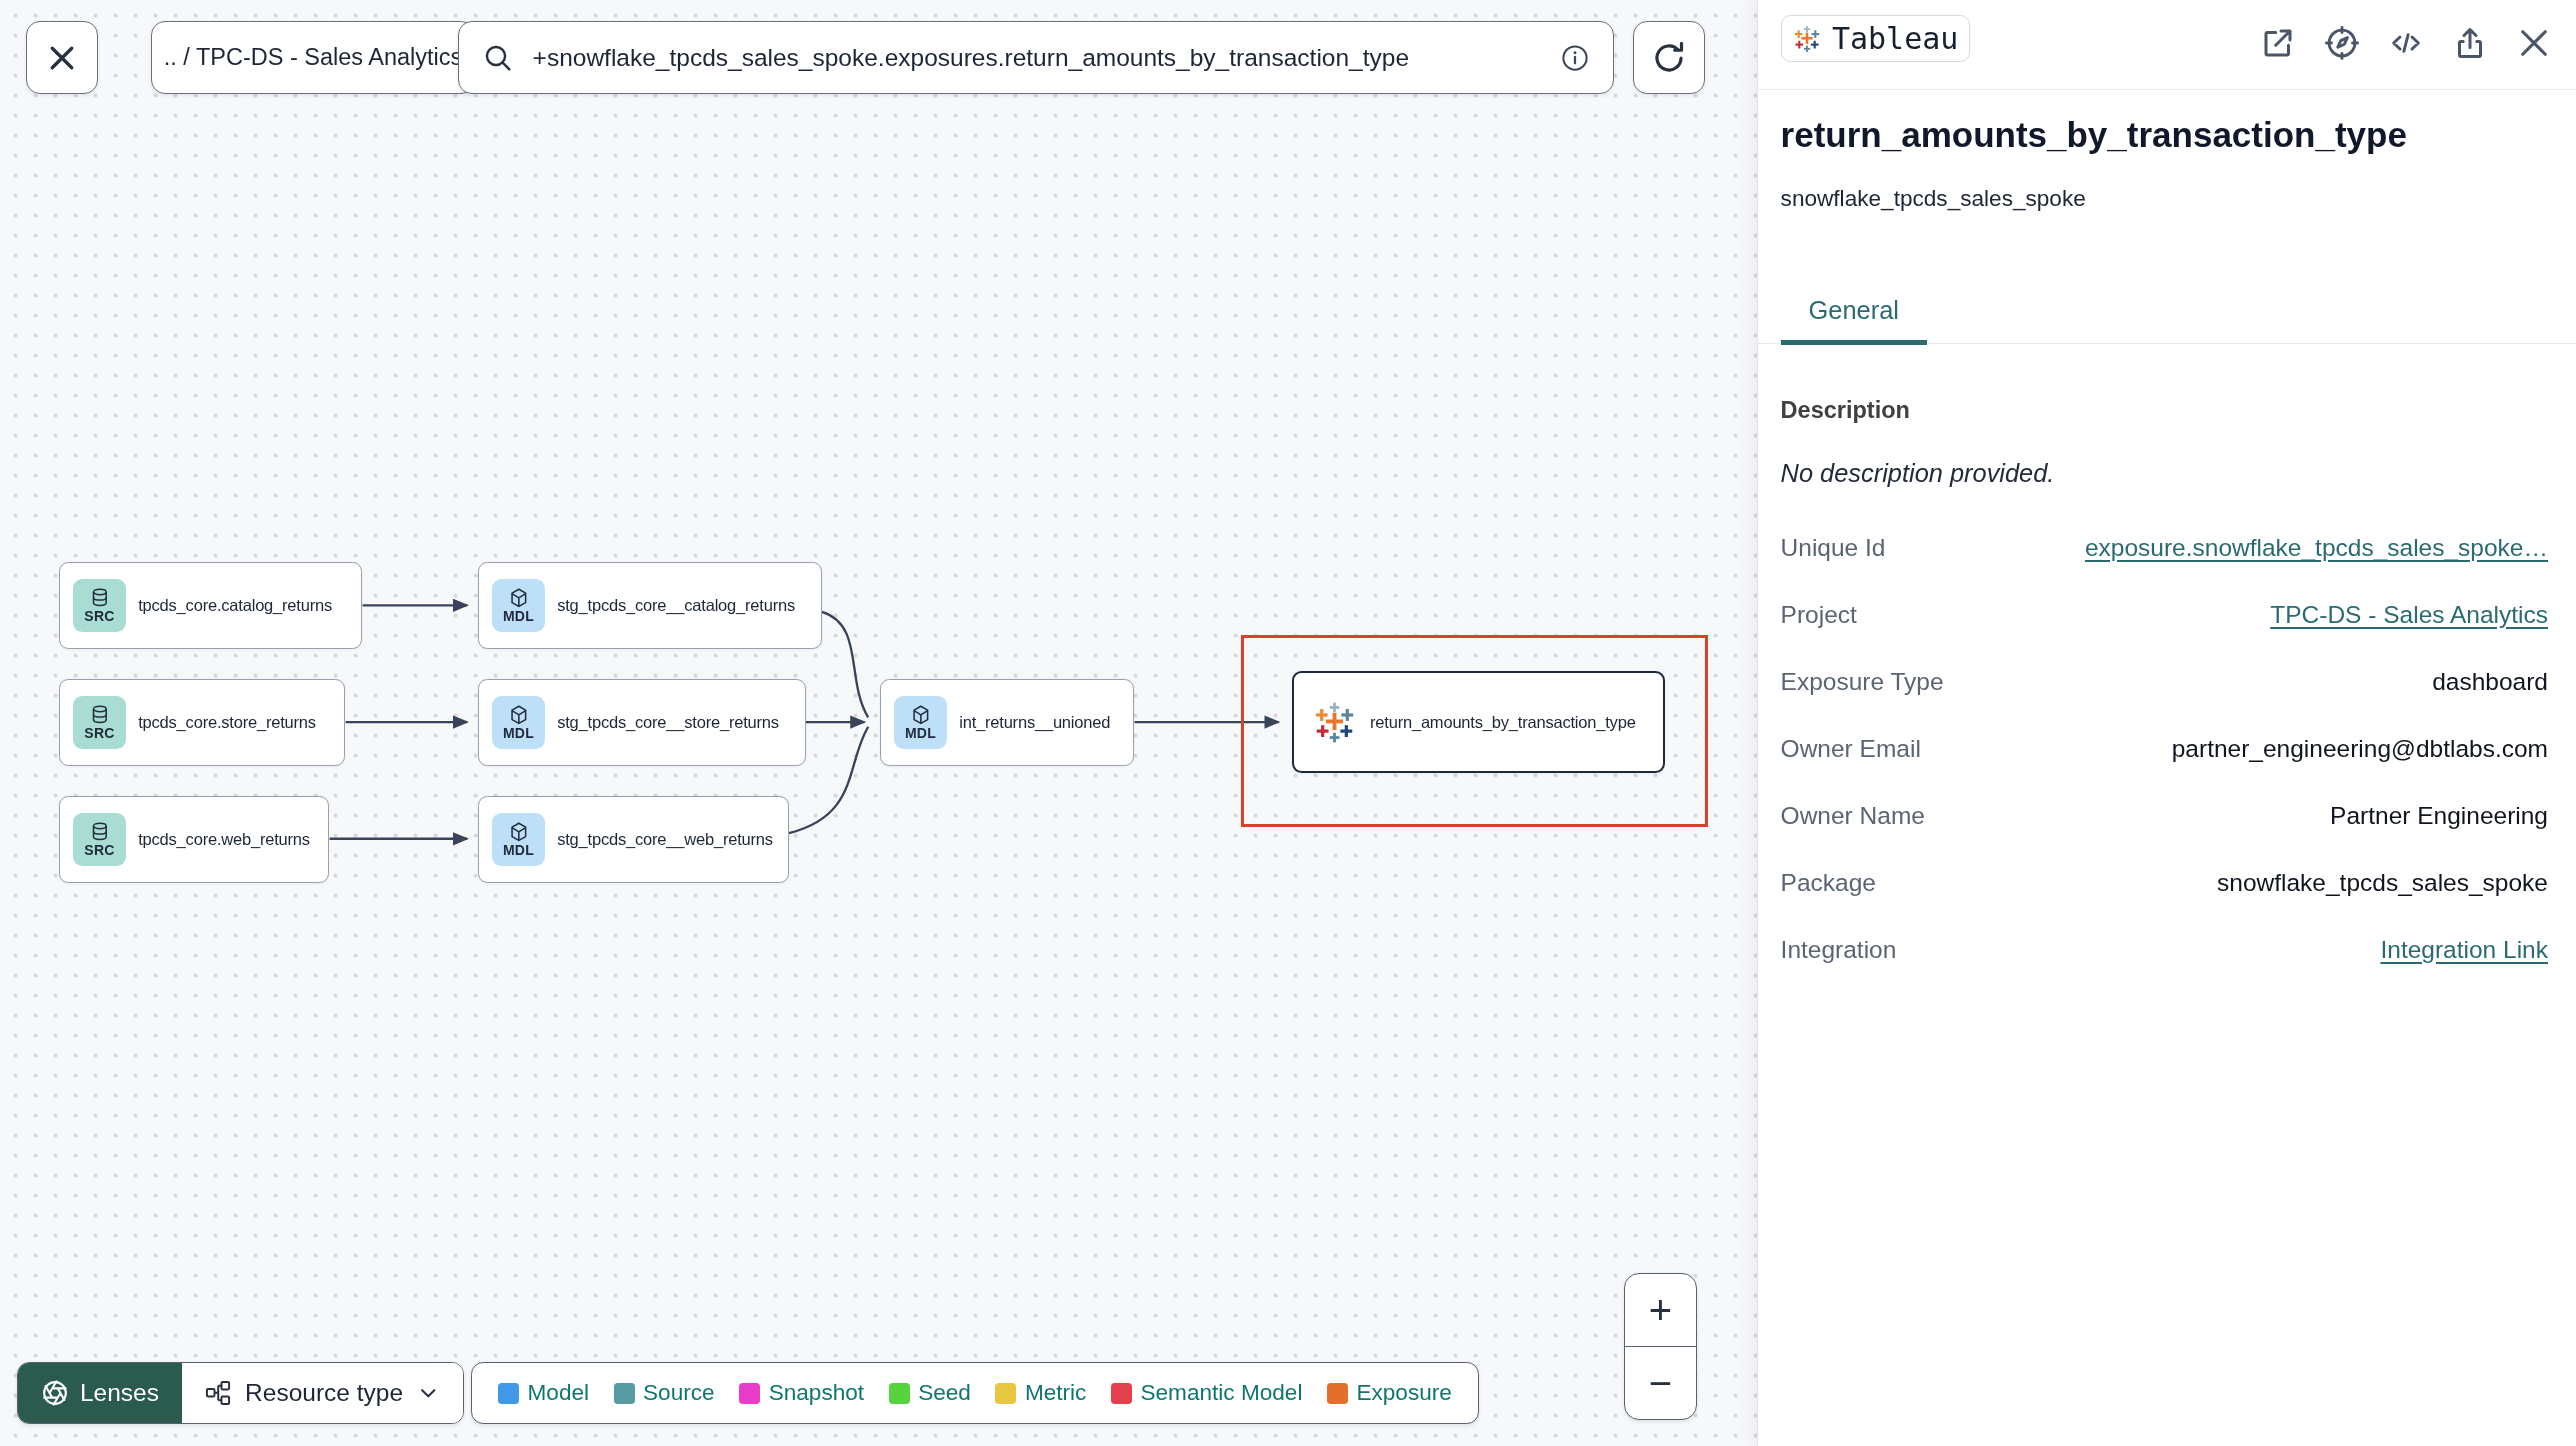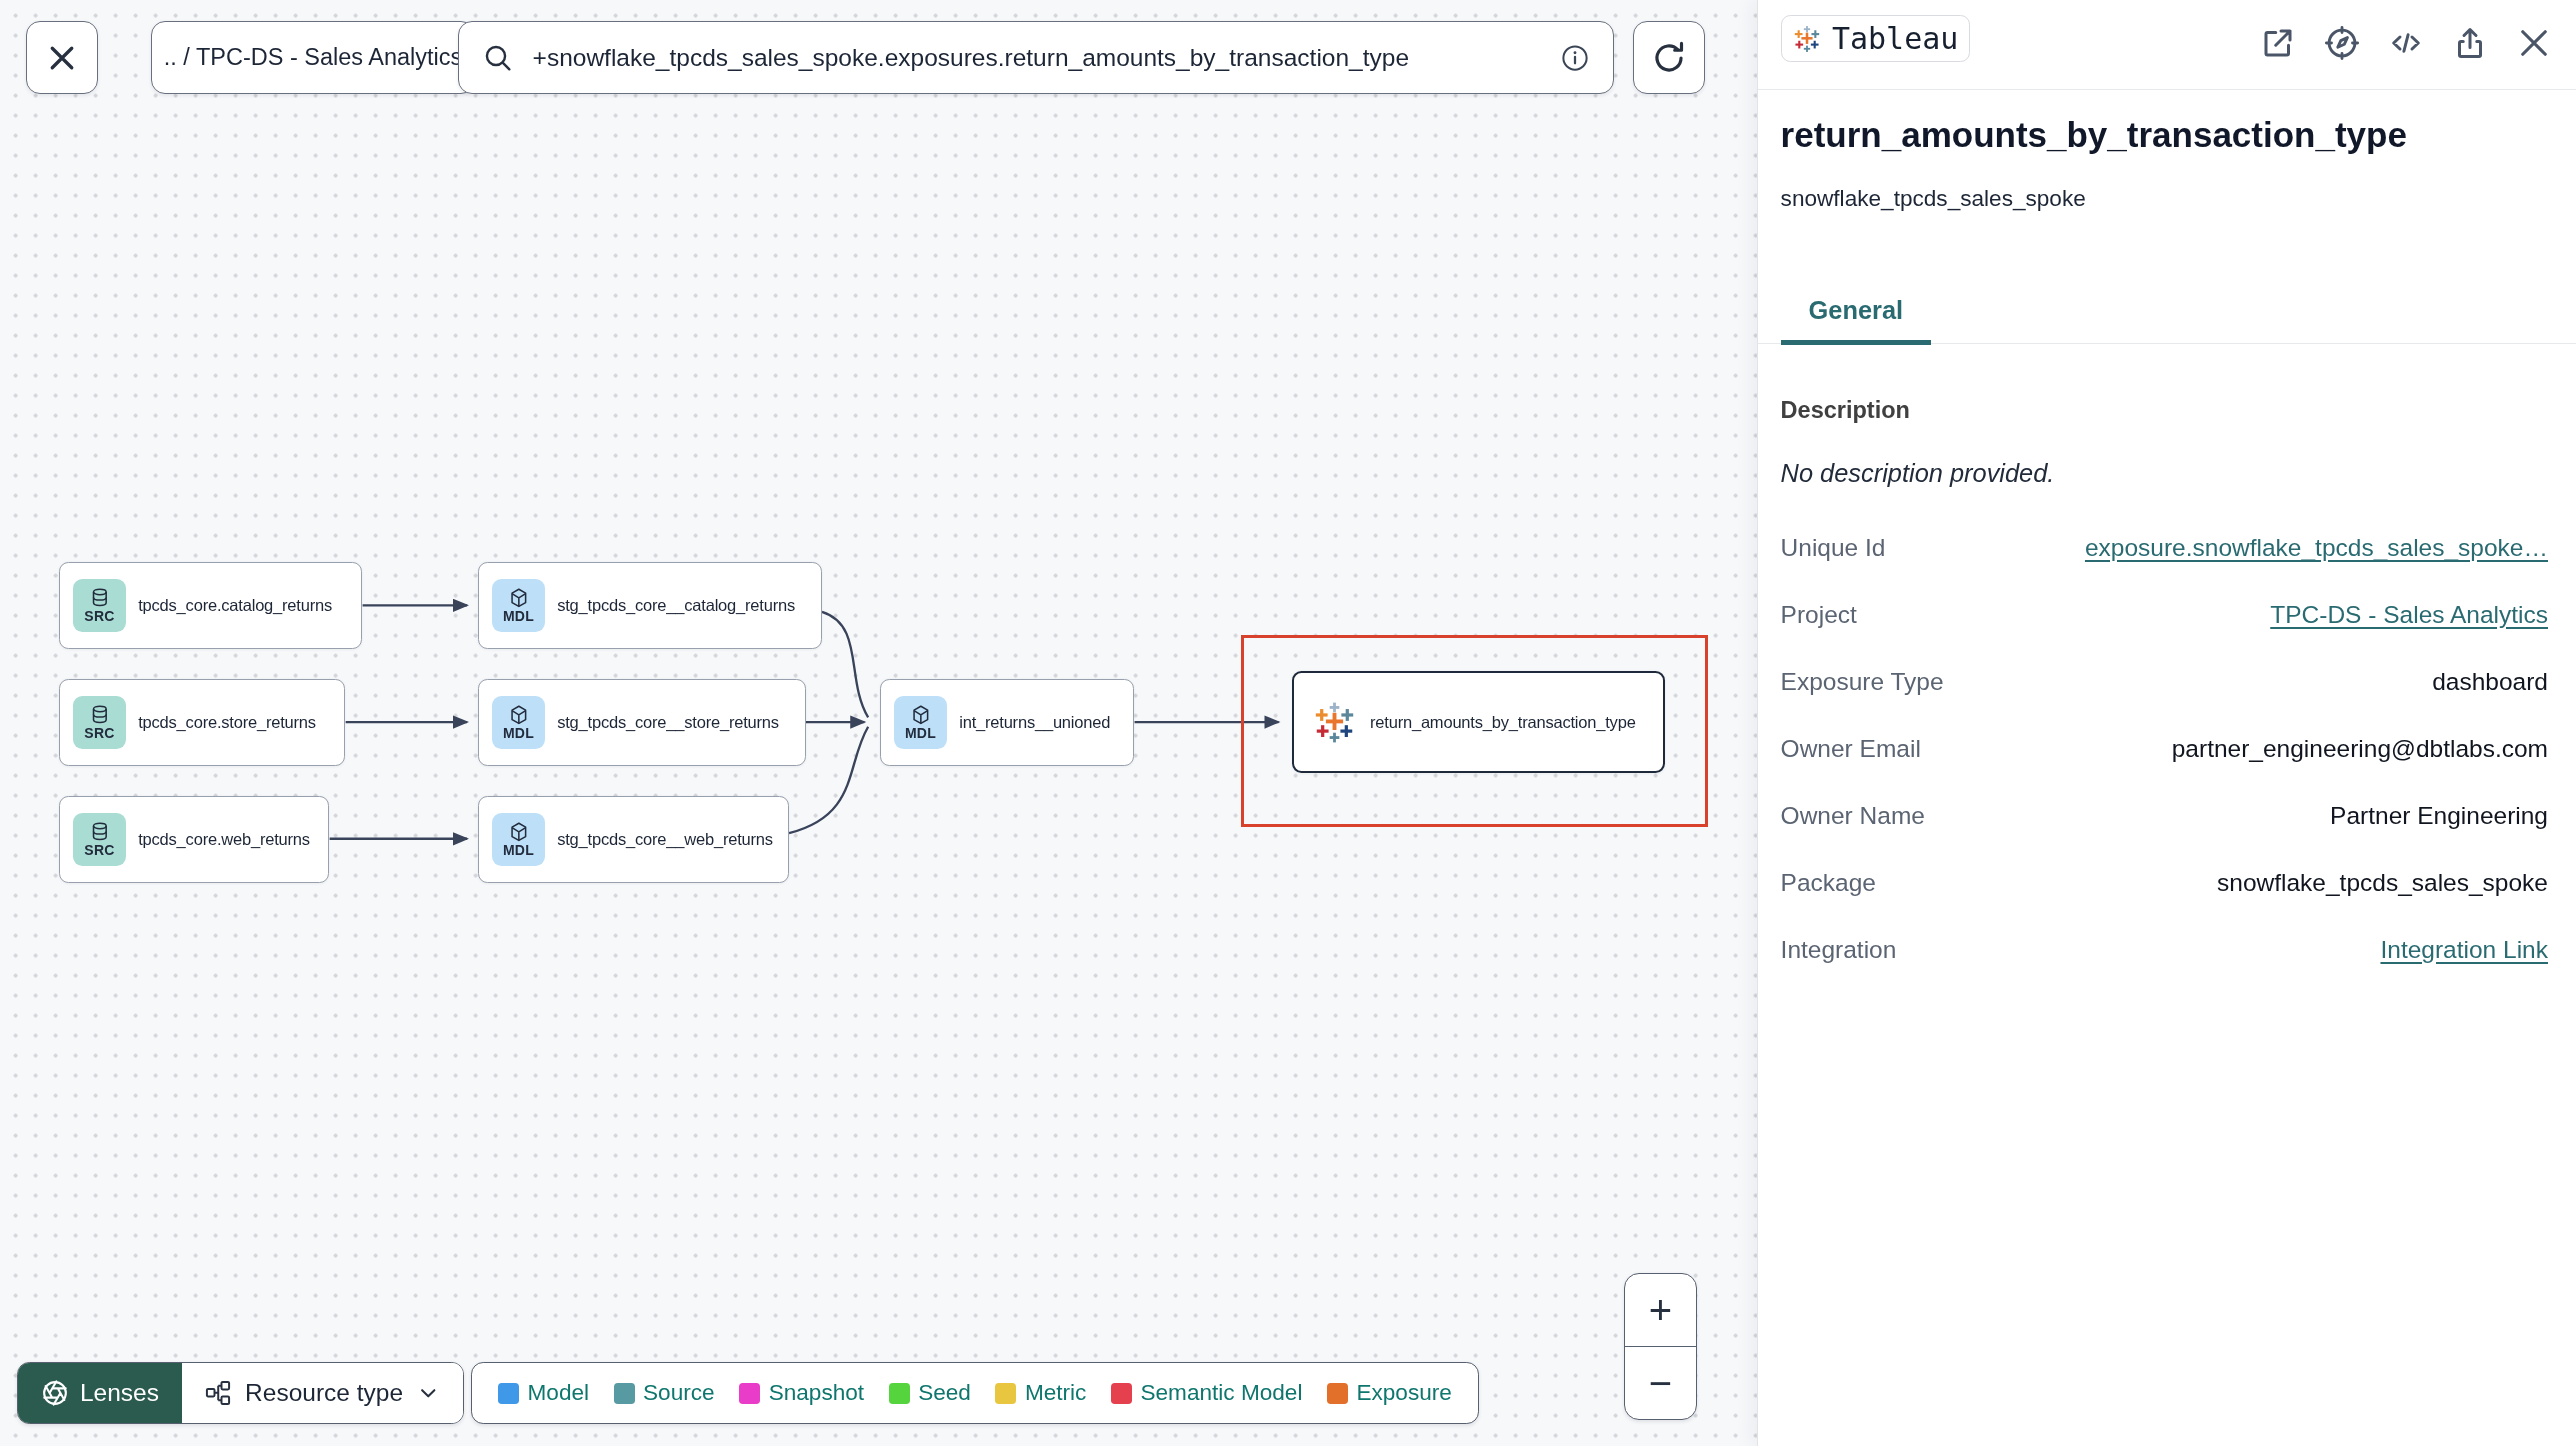--- a/index.html
+++ b/index.html
@@ -92,7 +92,7 @@
 
   #tabs { position:absolute; left:0; top:282px; width:100%; height:62px; border-bottom:1.9px solid #e8e9ed; }
   #tab-general {
-    position:absolute; left:22.6px; bottom:-1.9px; padding:0 28px 15px; font-size:25.4px; font-weight:700;
+    position:absolute; left:22.6px; bottom:-1.9px; padding:0 28px 15px; font-size:25.4px; font-weight:400;
     color:#2a6b72; border-bottom:5.6px solid #2a6b72; cursor:pointer;
   }
 

